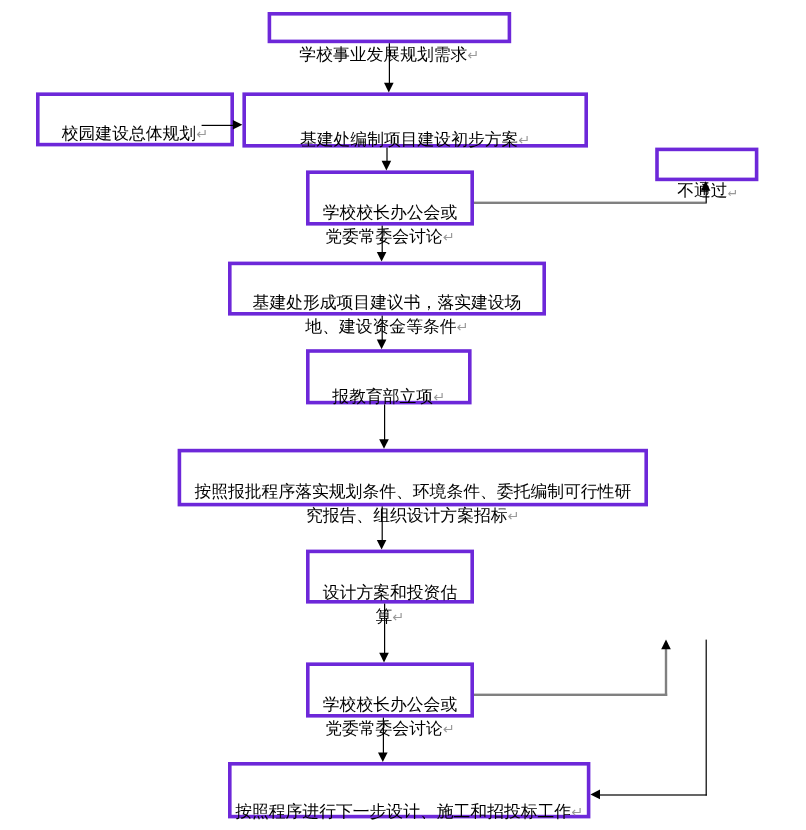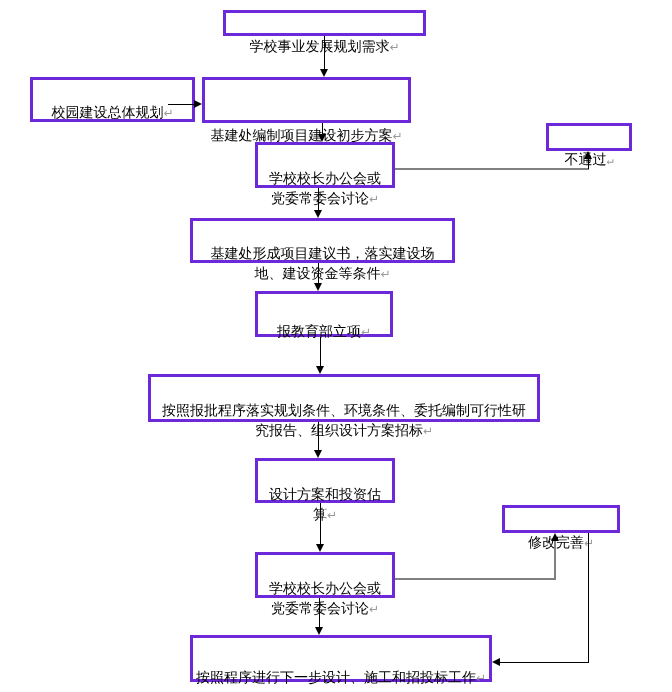--- a/index.html
+++ b/index.html
@@ -47,7 +47,7 @@
     <span class="lbl">校园建设总体规划</span><span class="ret">↵</span>
   </div>
 
-  <div class="node" style="left:202px; top:77px; width:209px; height:46px; padding-top:25px;">
+  <div class="node" style="left:202px; top:77px; width:288px; height:46px; padding-top:7px;">
     <span class="lbl">基建处编制项目建设初步方案</span><span class="ret">↵</span>
   </div>
 

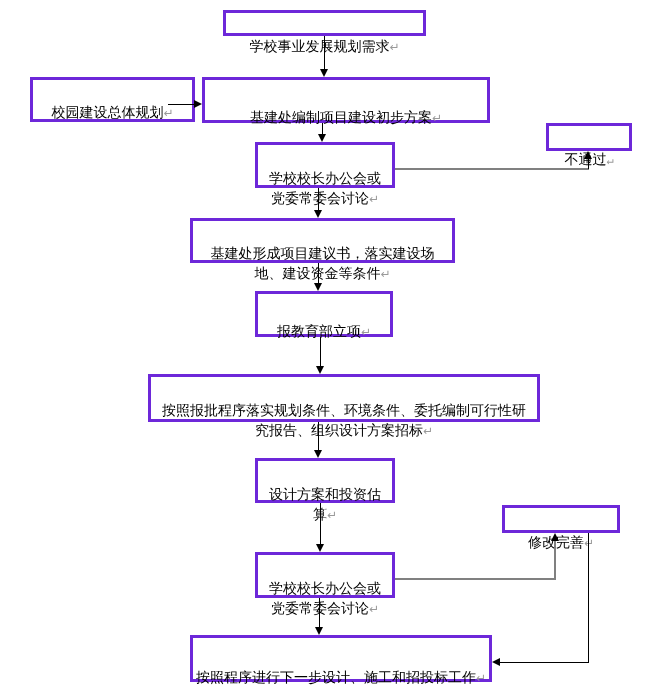--- a/index.html
+++ b/index.html
@@ -79,9 +79,6 @@
 算</span><span class="ret">↵</span>
   </div>
 
-  <div class="node" style="left:502px; top:505px; width:118px; height:28px; padding-top:4px;">
-    <span class="lbl">修改完善</span><span class="ret">↵</span>
-  </div>
 
   <div class="node" style="left:255px; top:552px; width:140px; height:46px; padding-top:3px;">
     <span class="lbl">学校校长办公会或

